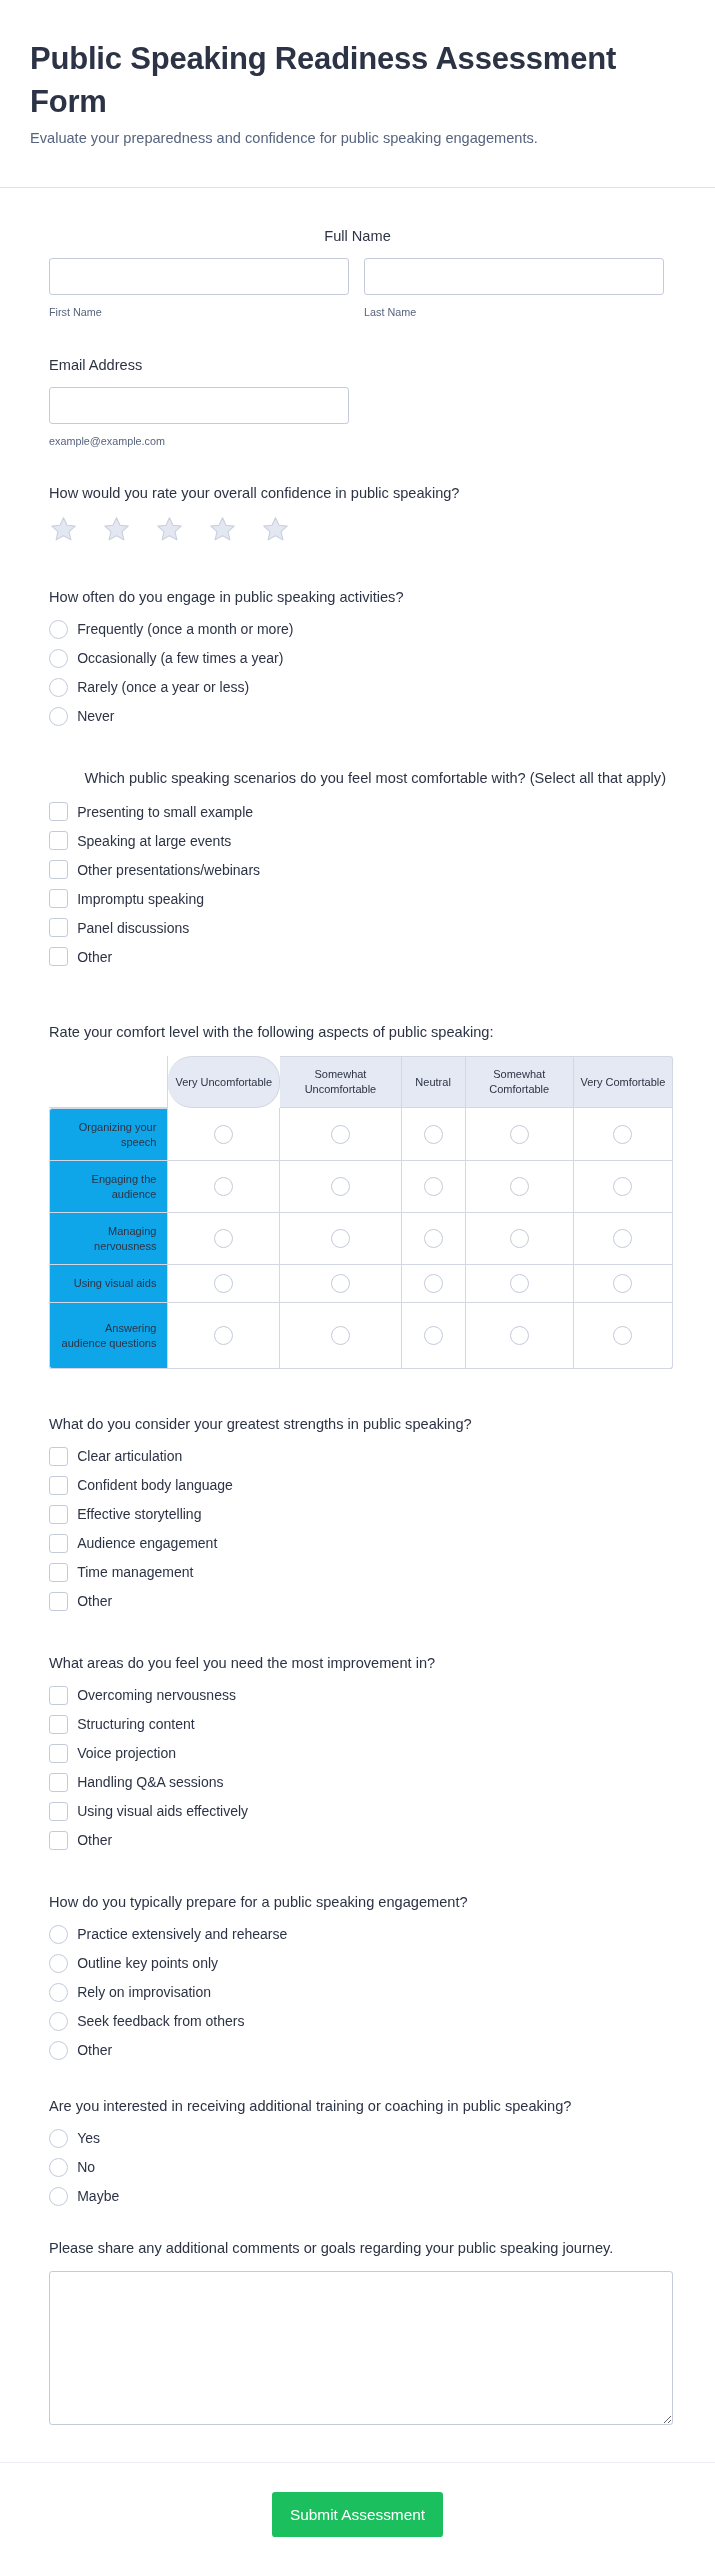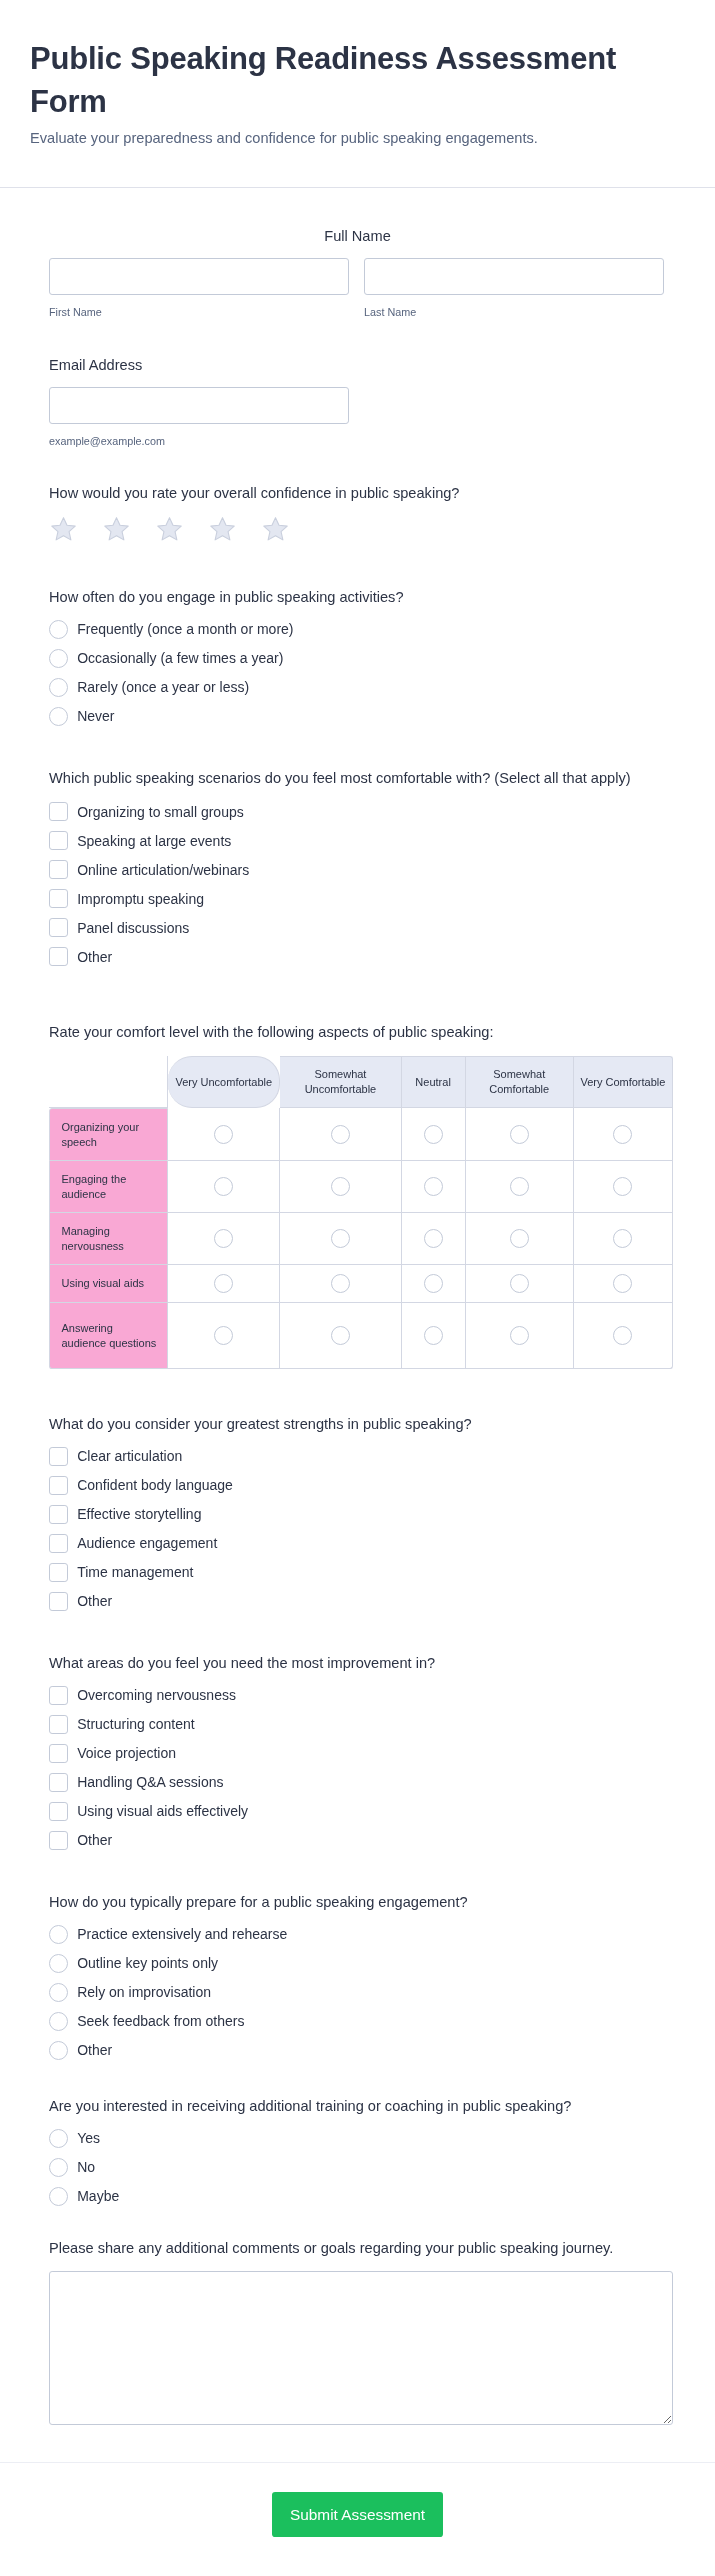--- a/index.html
+++ b/index.html
@@ -47,7 +47,7 @@
   .checkbox { width: 19px; height: 19px; border: 1.2px solid #c3cad8; border-radius: 3.1px; background: #fff; flex: none; margin-right: 9.2px; }
 
   .q-freq { height: 181px; }
-  .q-scenarios { height: 254px; }
+  .q-scenarios { height: 254px; text-align: right; }
   .q-scenarios .options { margin-top: 9.2px; }
   .q-matrix { height: 392px; }
   .q-strengths { height: 239px; }

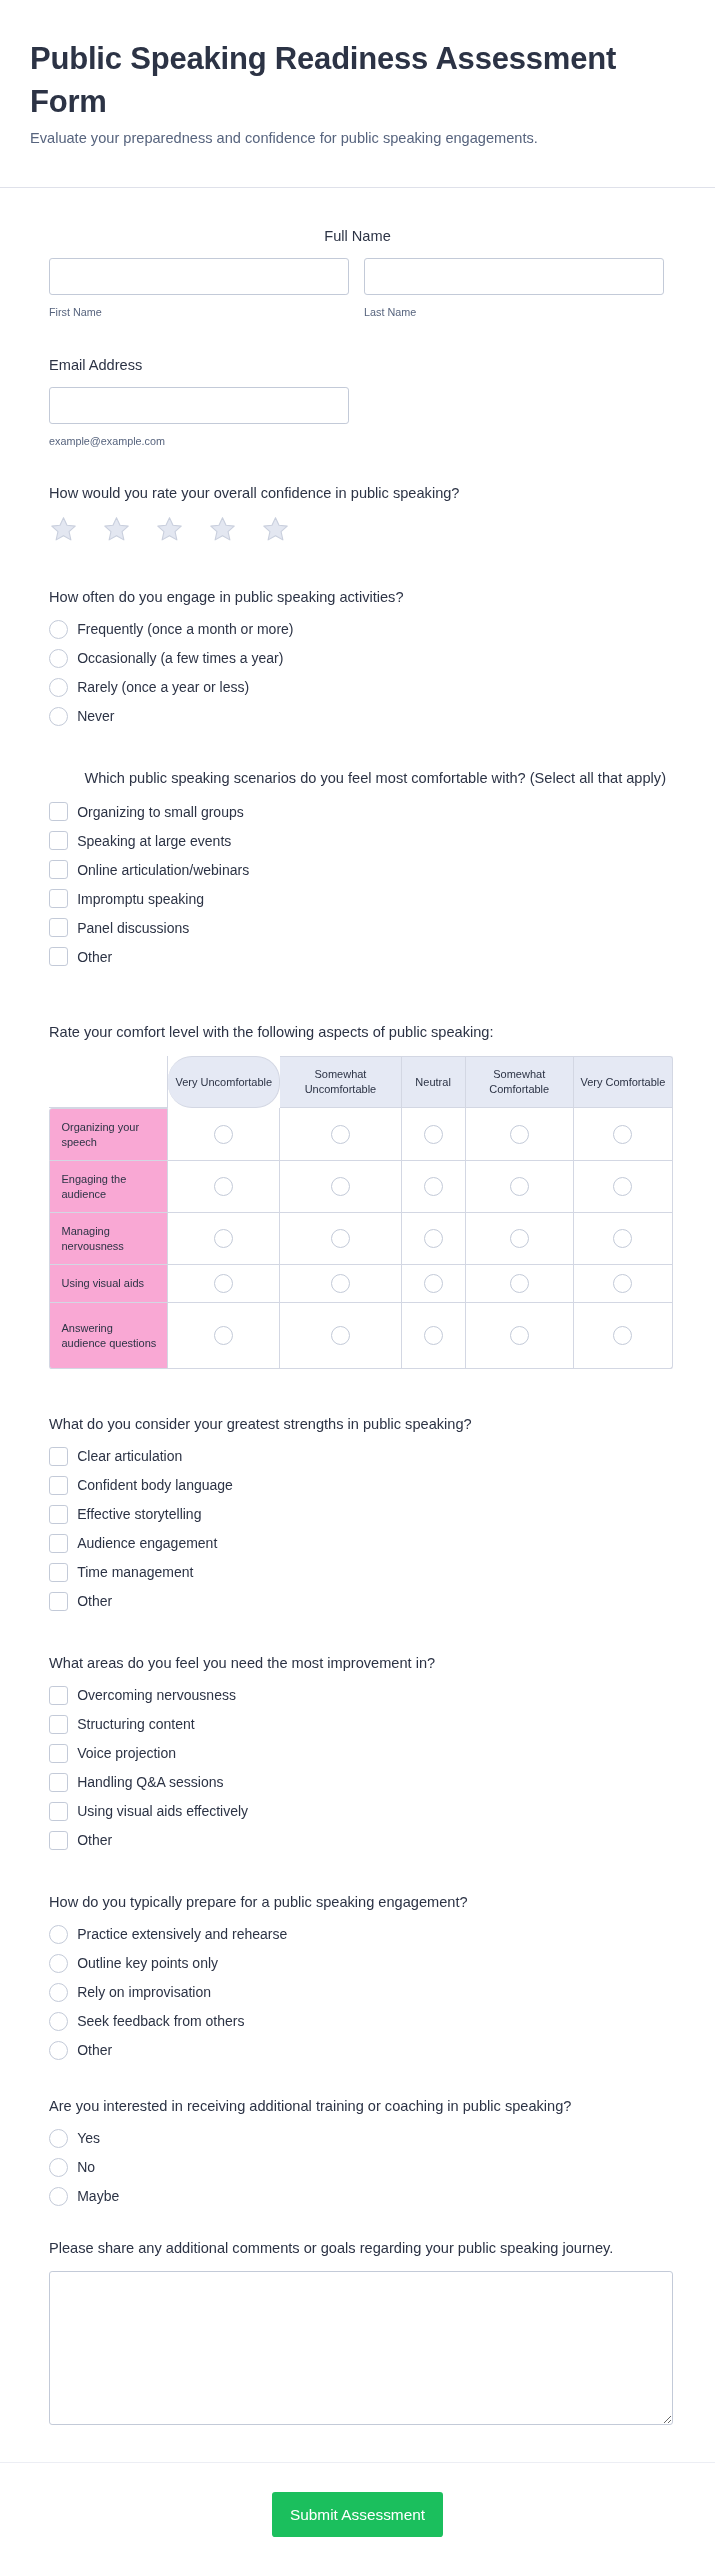--- a/index.html
+++ b/index.html
@@ -171,7 +171,7 @@
       <div class="options">
         <div class="opt">
             <span class="checkbox"></span>
-            <span>Organizing to small groups</span>
+            <span>Presenting to small example</span>
           </div>
         <div class="opt">
             <span class="checkbox"></span>

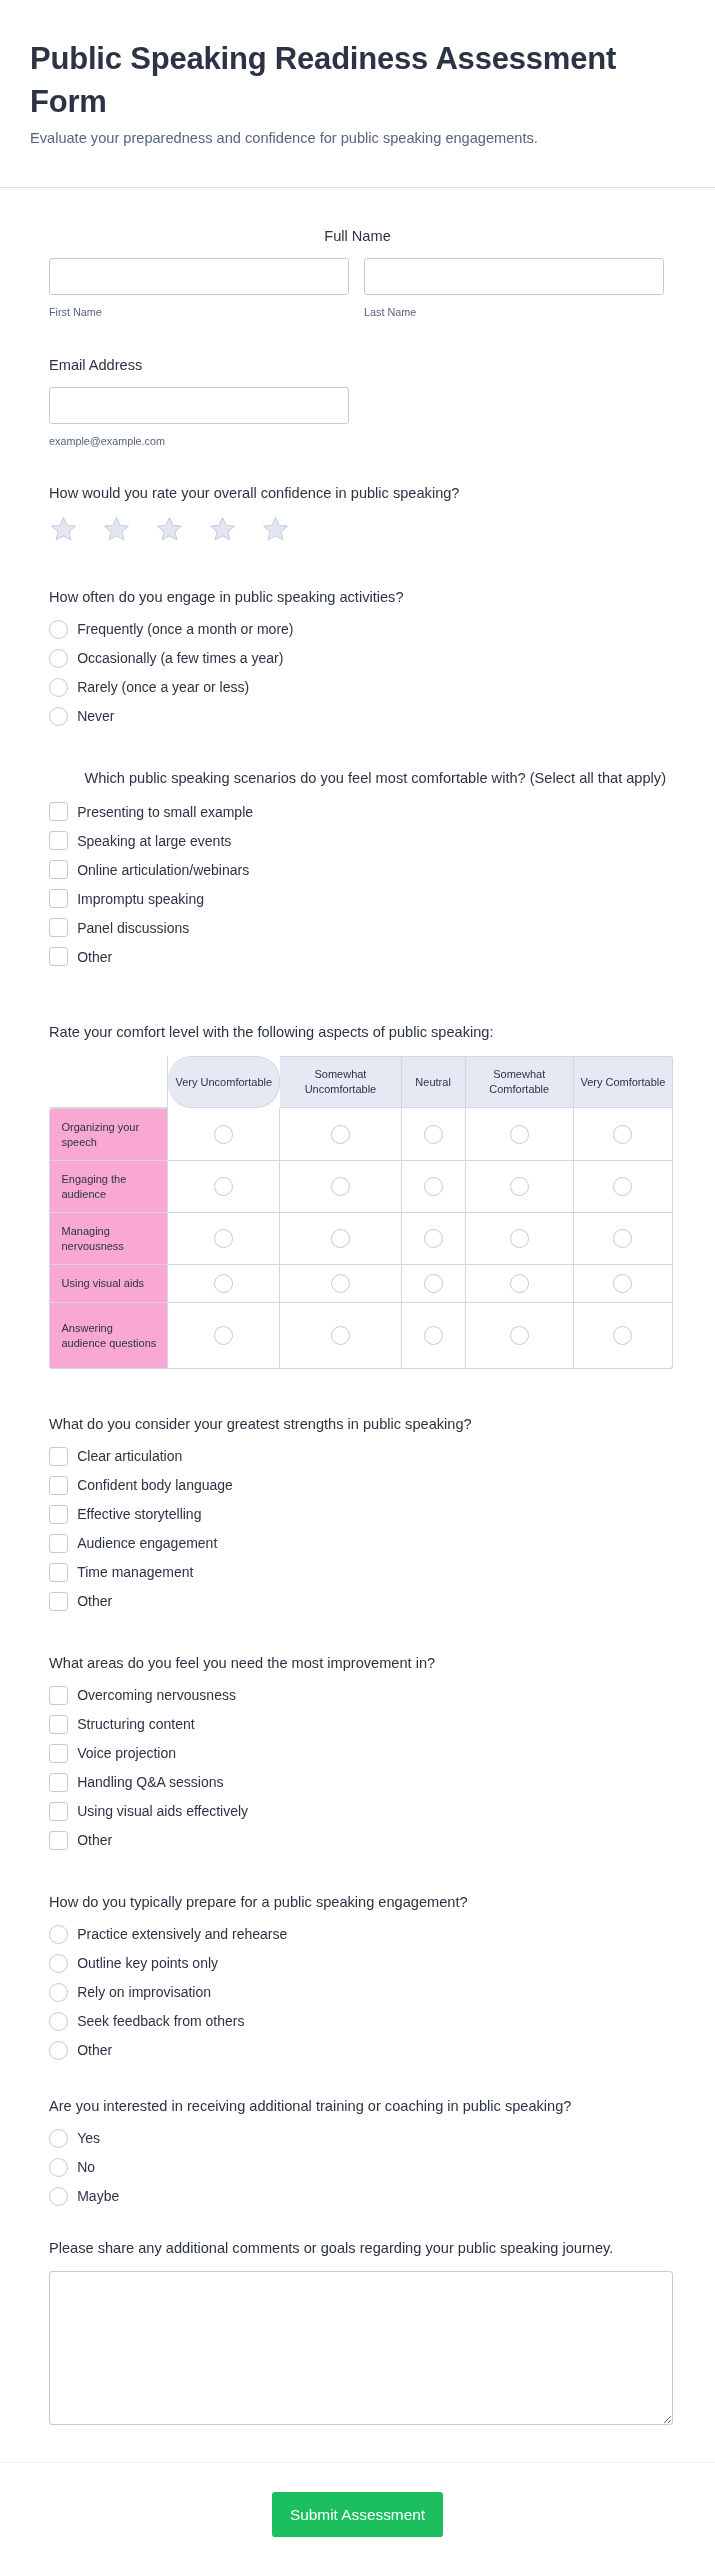--- a/index.html
+++ b/index.html
@@ -179,7 +179,7 @@
           </div>
         <div class="opt">
             <span class="checkbox"></span>
-            <span>Online articulation/webinars</span>
+            <span>Other presentations/webinars</span>
           </div>
         <div class="opt">
             <span class="checkbox"></span>

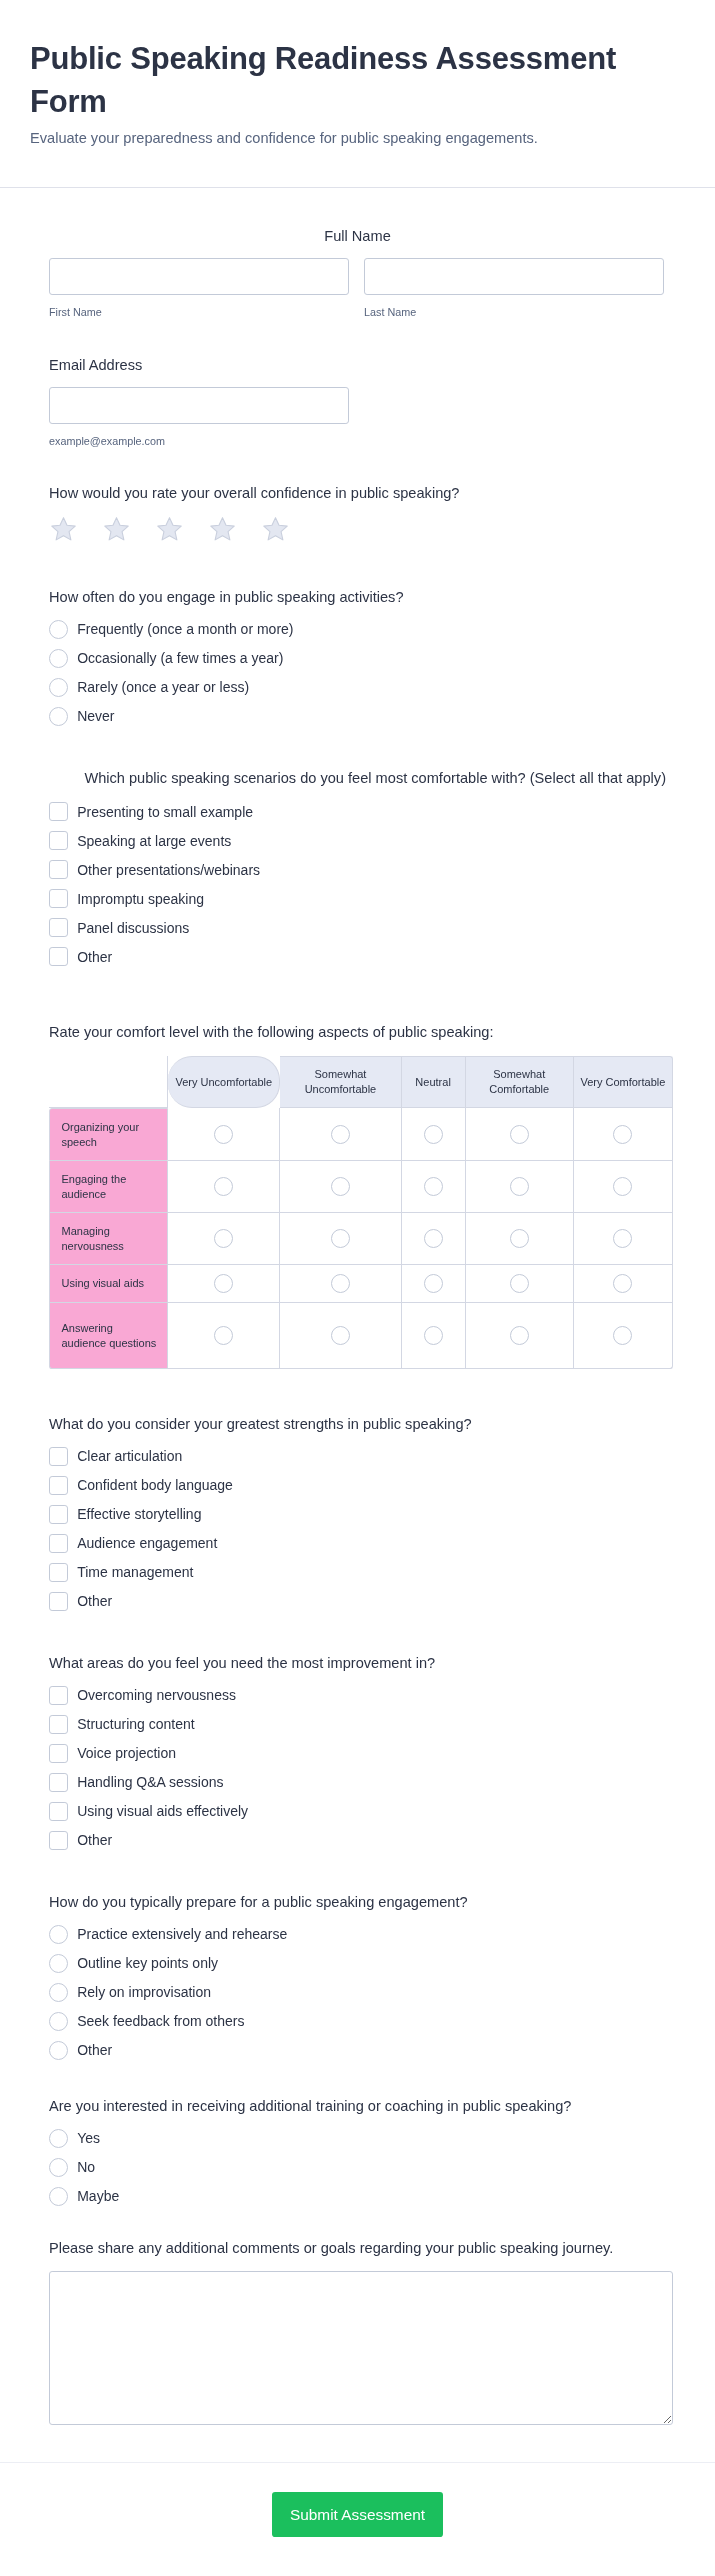--- a/index.html
+++ b/index.html
@@ -64,7 +64,7 @@
   .matrix thead th.corner { background: #fff; border-top: none; border-right: 0.8px solid #d3d7e3; border-bottom: 0.8px solid #d3d7e3; }
   .matrix thead th.first-col { border-top-left-radius: 3.1px; border-radius: 24px; }
   .matrix thead th.last-col { border-top-right-radius: 3.1px; }
-  .matrix tbody th { background: #f9a8d4; font-weight: 400; font-size: 11px; line-height: 14.6px; text-align: left; padding: 0 10.8px 0 11.5px; color: #2c3345; border-left: 0.8px solid #d3d7e3; }
+  .matrix tbody th { background: #0ea5e9; font-weight: 400; font-size: 11px; line-height: 14.6px; text-align: right; padding: 0 10.8px 0 11.5px; color: #2c3345; border-left: 0.8px solid #d3d7e3; }
   .matrix tbody tr:first-child th { border-top: 0.8px solid #d3d7e3; border-top-left-radius: 3.1px; }
   .matrix tbody tr:last-child th { border-bottom-left-radius: 3.1px; }
   .matrix tbody tr:last-child td:last-child { border-bottom-right-radius: 3.1px; }

